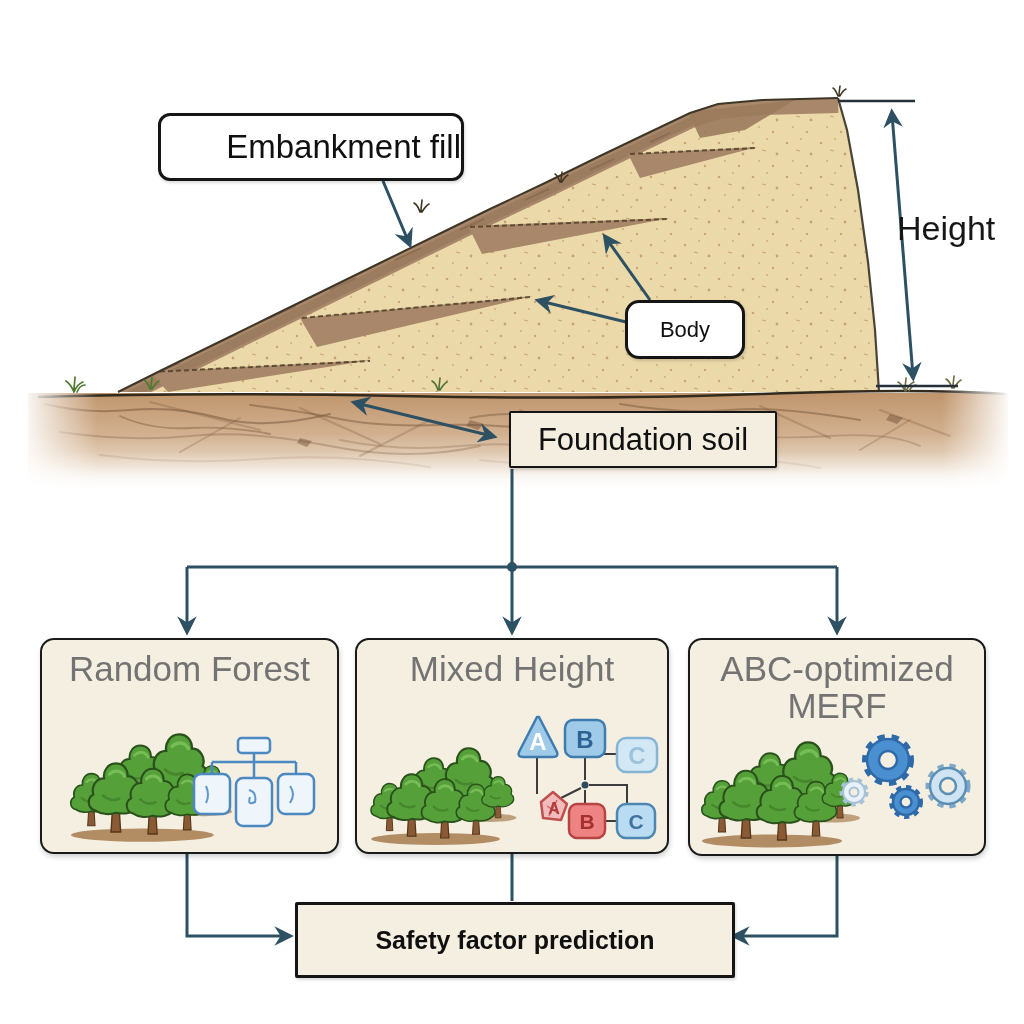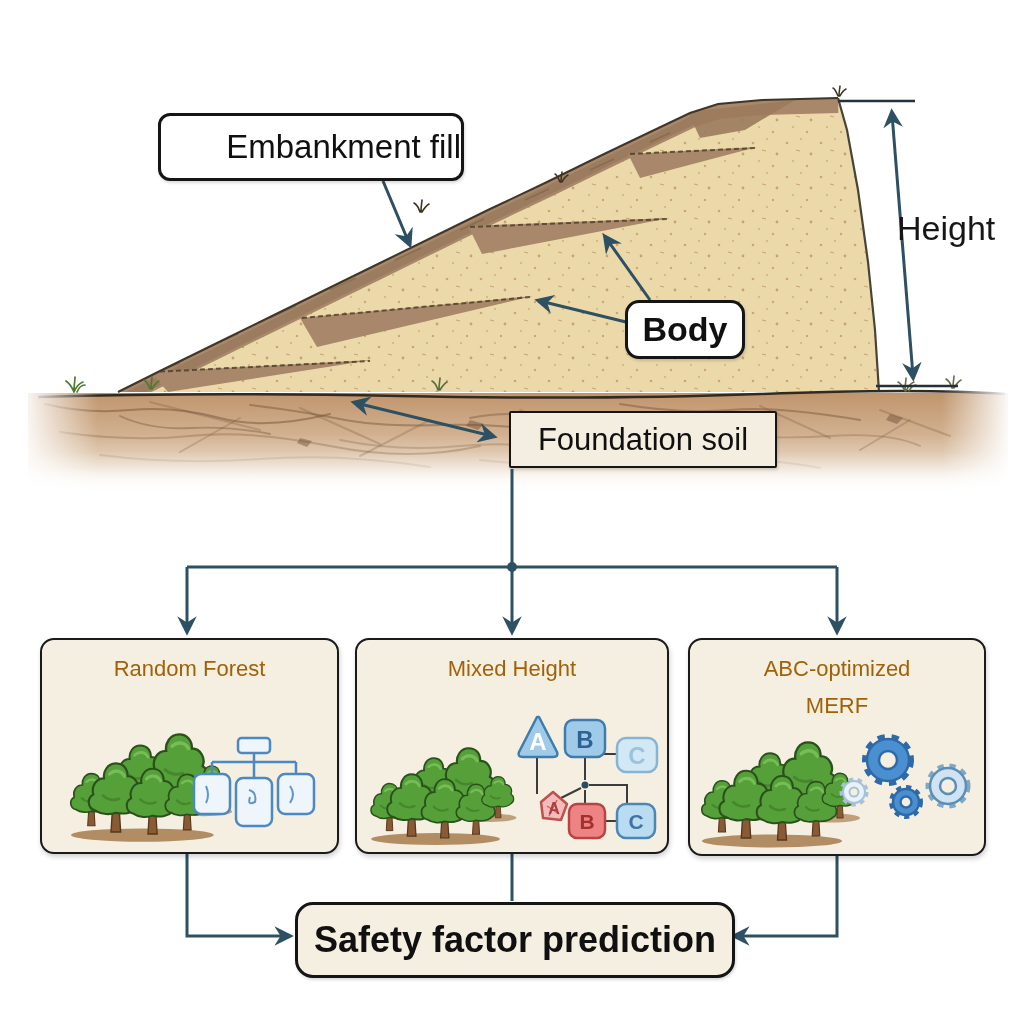--- a/index.html
+++ b/index.html
@@ -10,7 +10,7 @@
          background:#ffffff;border:3px solid #151515;border-radius:12px;color:#101010;
          box-shadow:1px 2px 3px rgba(0,0,0,.15);z-index:3;}
   #lbl-emb{left:158px;top:113px;width:300px;height:62px;font-size:33px;justify-content:flex-end;}
-  #lbl-body{left:625px;top:300px;width:114px;height:53px;font-size:34px;border-radius:14px;font-weight:bold;}
+  #lbl-body{left:625px;top:300px;width:114px;height:53px;font-size:22px;border-radius:14px;}
   #lbl-found{left:509px;top:411px;width:264px;height:53px;font-size:31px;
              background:#f4eee1;border-width:2.5px;border-radius:2px;}
   .model-box{position:absolute;background:#f5efe2;border:2.5px solid #1a1a1a;border-radius:14px;

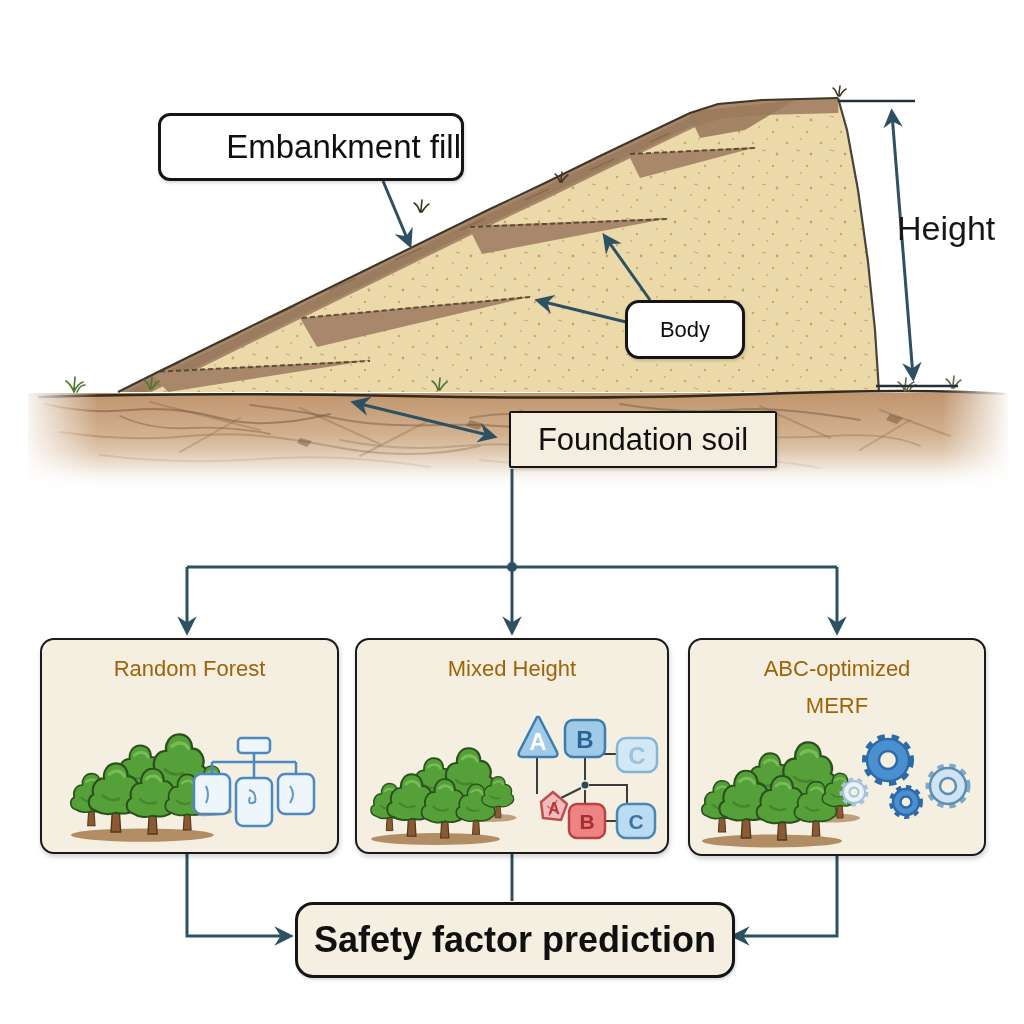--- a/index.html
+++ b/index.html
@@ -19,7 +19,7 @@
   #box-merf{left:355px;top:638px;width:310px;height:212px;}
   #box-abc{left:688px;top:638px;width:294px;height:214px;}
   .model-title{position:absolute;top:10px;left:0;right:0;text-align:center;
-               font-size:22px;line-height:37px;color:#a16207;}
+               font-size:35px;line-height:37px;color:#737373;}
   .icon-svg{position:absolute;left:0;bottom:2px;width:100%;height:142px;}
   #box-safety{left:295px;top:902px;width:434px;height:70px;font-size:36px;font-weight:600;
               background:#f5efe2;border-width:3px;border-radius:18px;}

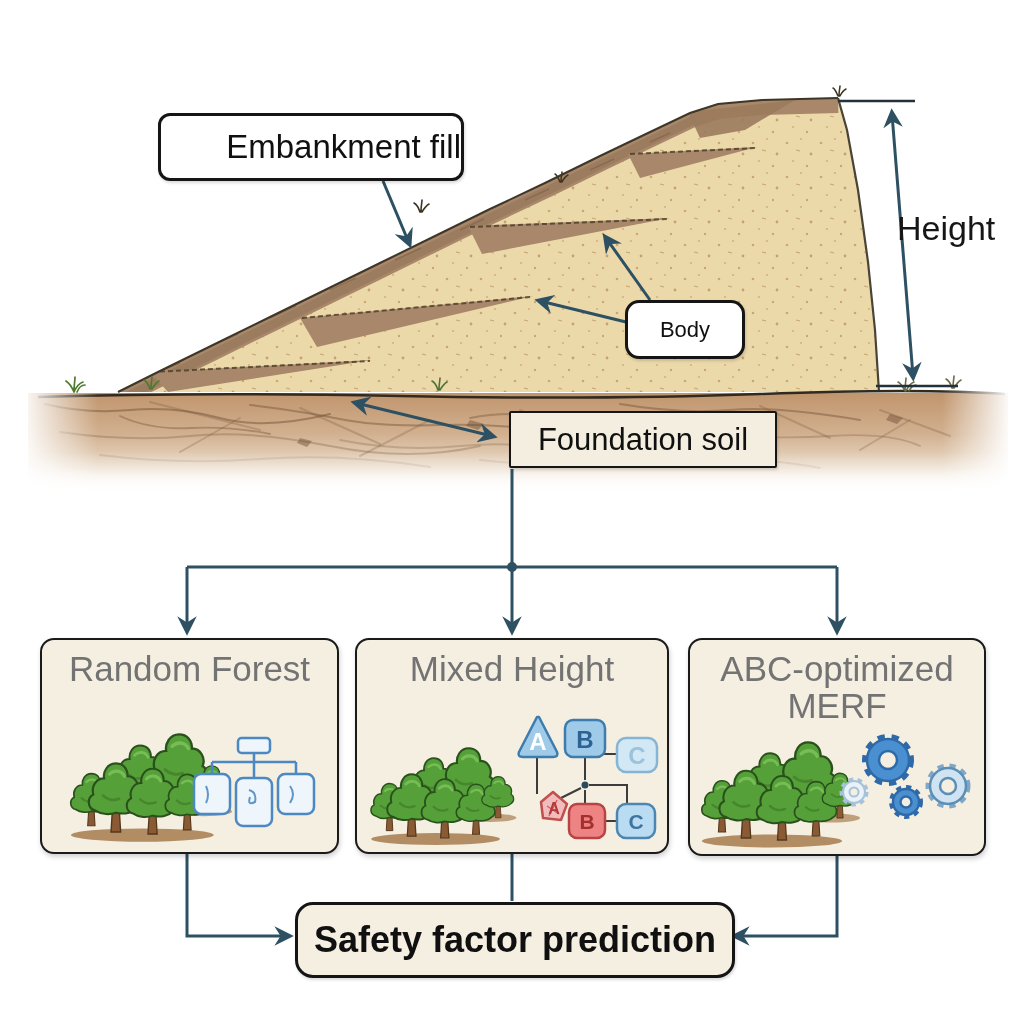--- a/index.html
+++ b/index.html
@@ -21,8 +21,8 @@
   .model-title{position:absolute;top:10px;left:0;right:0;text-align:center;
                font-size:35px;line-height:37px;color:#737373;}
   .icon-svg{position:absolute;left:0;bottom:2px;width:100%;height:142px;}
-  #box-safety{left:295px;top:902px;width:434px;height:70px;font-size:36px;font-weight:600;
-              background:#f5efe2;border-width:3px;border-radius:18px;}
+  #box-safety{left:295px;top:902px;width:434px;height:70px;font-size:25px;font-weight:600;
+              background:#f5efe2;border-width:3px;border-radius:2px;}
   svg text{font-family:"Liberation Sans",sans-serif;}
   .ht-text{font-size:34px;fill:#161616;}
 </style>

